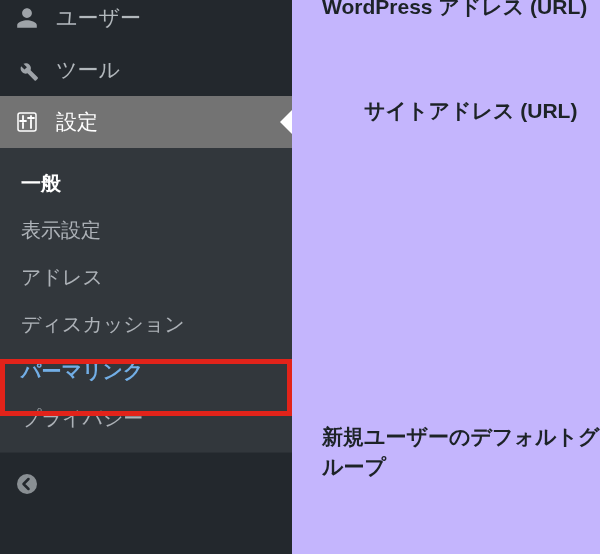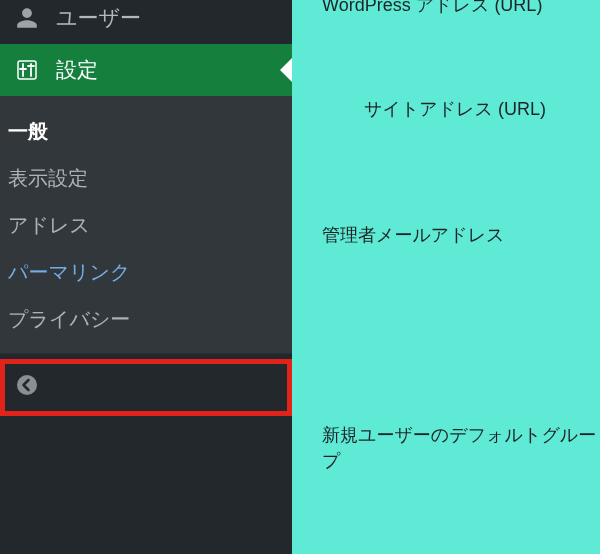--- a/index.html
+++ b/index.html
@@ -76,10 +76,10 @@
   .collapse .icon svg { width: 24px; height: 24px; fill: rgba(240,245,250,0.55); }
   .main {
     flex: 1;
-    background: #5eead4;
+    background: #c4b5fd;
     color: #1d2327;
-    font-weight: 400;
-    font-size: 18px;
+    font-weight: 700;
+    font-size: 21px;
     position: relative;
   }
   .field-label {

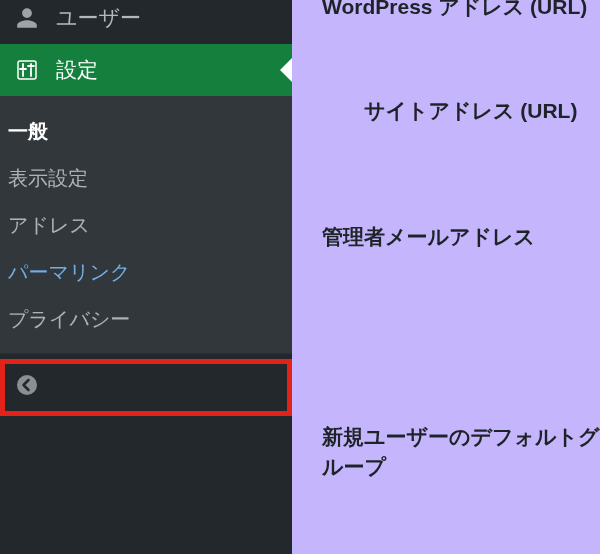--- a/index.html
+++ b/index.html
@@ -103,6 +103,14 @@
     <span>ユーザー</span>
   </div>
 
+  <div class="menu-item top">
+    <span class="icon">
+      <svg viewBox="0 0 24 24">
+          <path d="M22.7 19.3l-7.1-7.1c.7-1.8.3-3.9-1.2-5.4-1.6-1.6-4-1.9-5.9-1l3.4 3.4-2.4 2.4L6.1 8.2c-.9 1.9-.6 4.3 1 5.9 1.5 1.5 3.6 1.9 5.4 1.2l7.1 7.1c.4.4 1 .4 1.4 0l1.7-1.7c.4-.4.4-1 0-1.4z"></path>
+        </svg>
+    </span>
+    <span>ツール</span>
+  </div>
 
   <div class="menu-item active">
     <span class="icon">

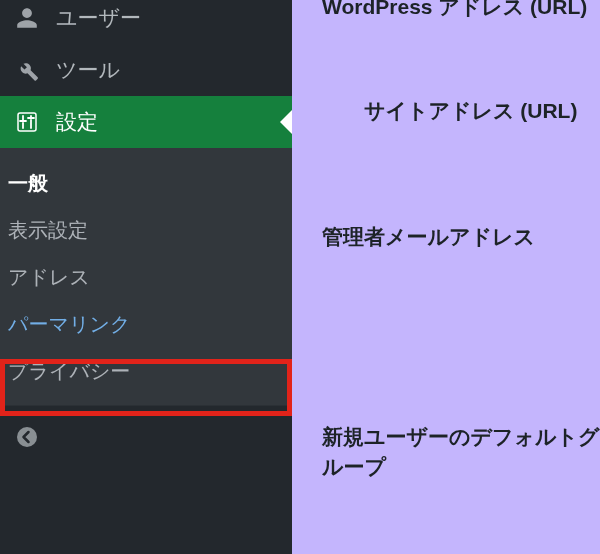--- a/index.html
+++ b/index.html
@@ -27,7 +27,7 @@
   .menu-item.top { color: rgba(240,245,250,0.7); }
   .menu-item.top:first-child { padding-top: 4px; }
   .menu-item.active {
-    background: #15803d;
+    background: #737373;
     color: #fff;
     position: relative;
   }

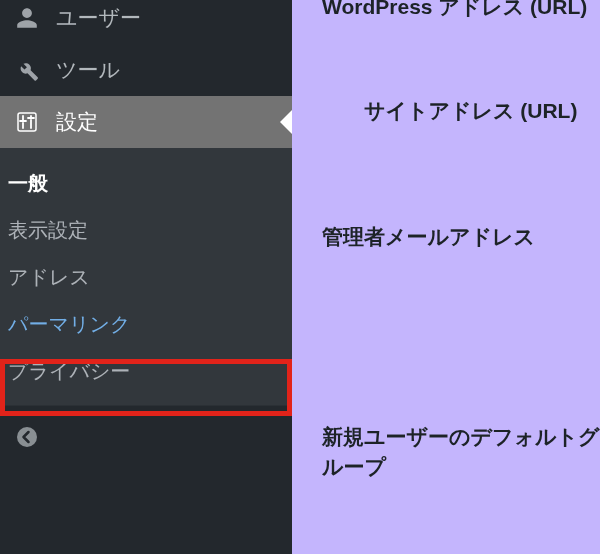--- a/index.html
+++ b/index.html
@@ -48,7 +48,7 @@
     padding: 12px 0 10px 0;
   }
   .submenu .sub-item {
-    padding: 10px 8px;
+    padding: 10px 21px;
     font-size: 20px;
     color: rgba(240,245,250,0.65);
     cursor: pointer;

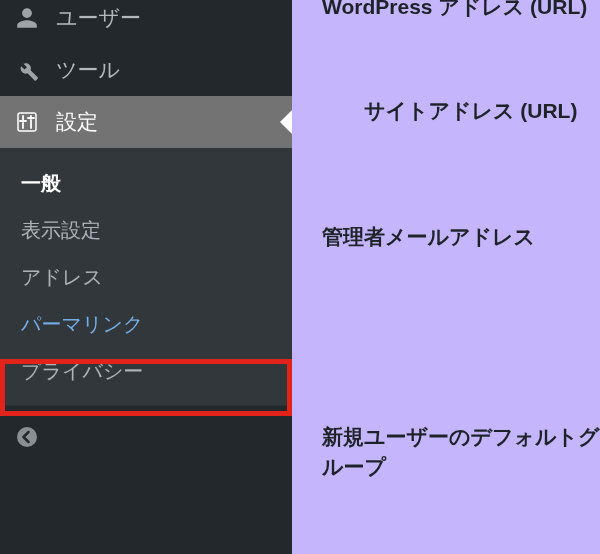--- a/index.html
+++ b/index.html
@@ -146,7 +146,6 @@
 <div class="main">
   <div class="field-label" style="top:-8px;"><span>WordPress アドレス (URL)</span></div>
   <div class="field-label" style="top:96px;margin-left:42px;"><span>サイトアドレス (URL)</span></div>
-  <div class="field-label" style="top:222px;"><span>管理者メールアドレス</span></div>
   <div class="field-label" style="top:422px;"><span>新規ユーザーのデフォルトグループ</span></div>
 </div>
 

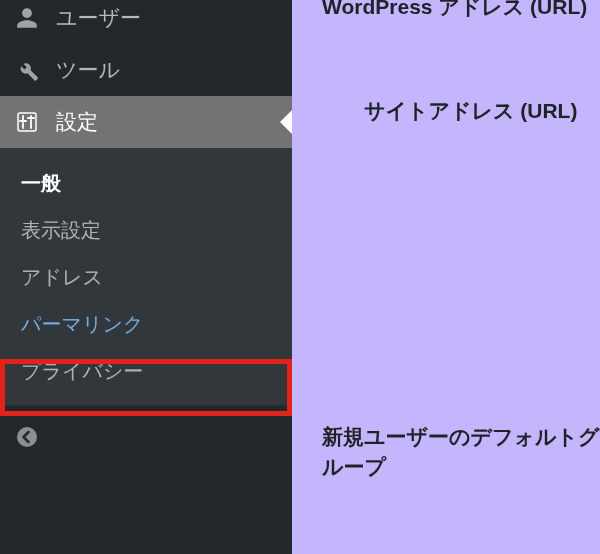--- a/index.html
+++ b/index.html
@@ -127,6 +127,7 @@
     <div class="sub-item current"><span>一般</span></div>
     <div class="sub-item"><span>表示設定</span></div>
     <div class="sub-item"><span>アドレス</span></div>
+    <div class="sub-item"><span>ディスカッション</span></div>
     <div class="sub-item highlight"><span>パーマリンク</span></div>
     <div class="sub-item"><span>プライバシー</span></div>
   </div>

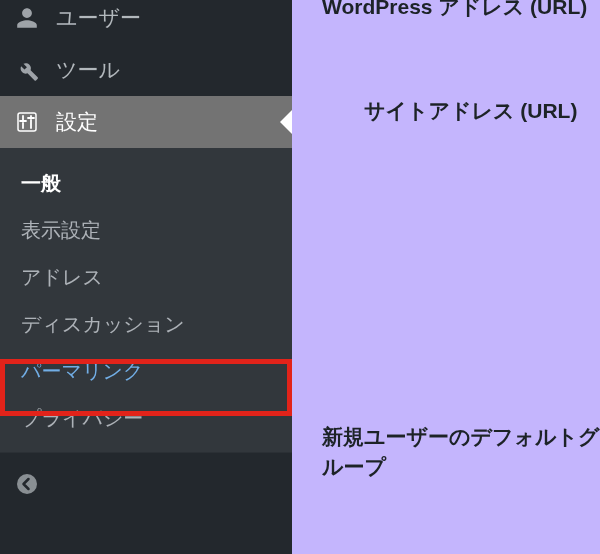--- a/index.html
+++ b/index.html
@@ -54,7 +54,7 @@
     cursor: pointer;
   }
   .submenu .sub-item.current { color: #fff; font-weight: 600; }
-  .submenu .sub-item.highlight { color: #72aee6; }
+  .submenu .sub-item.highlight { color: #72aee6; font-weight: bold; }
   .highlight-box {
     position: absolute;
     border: 5px solid #e2231a;

